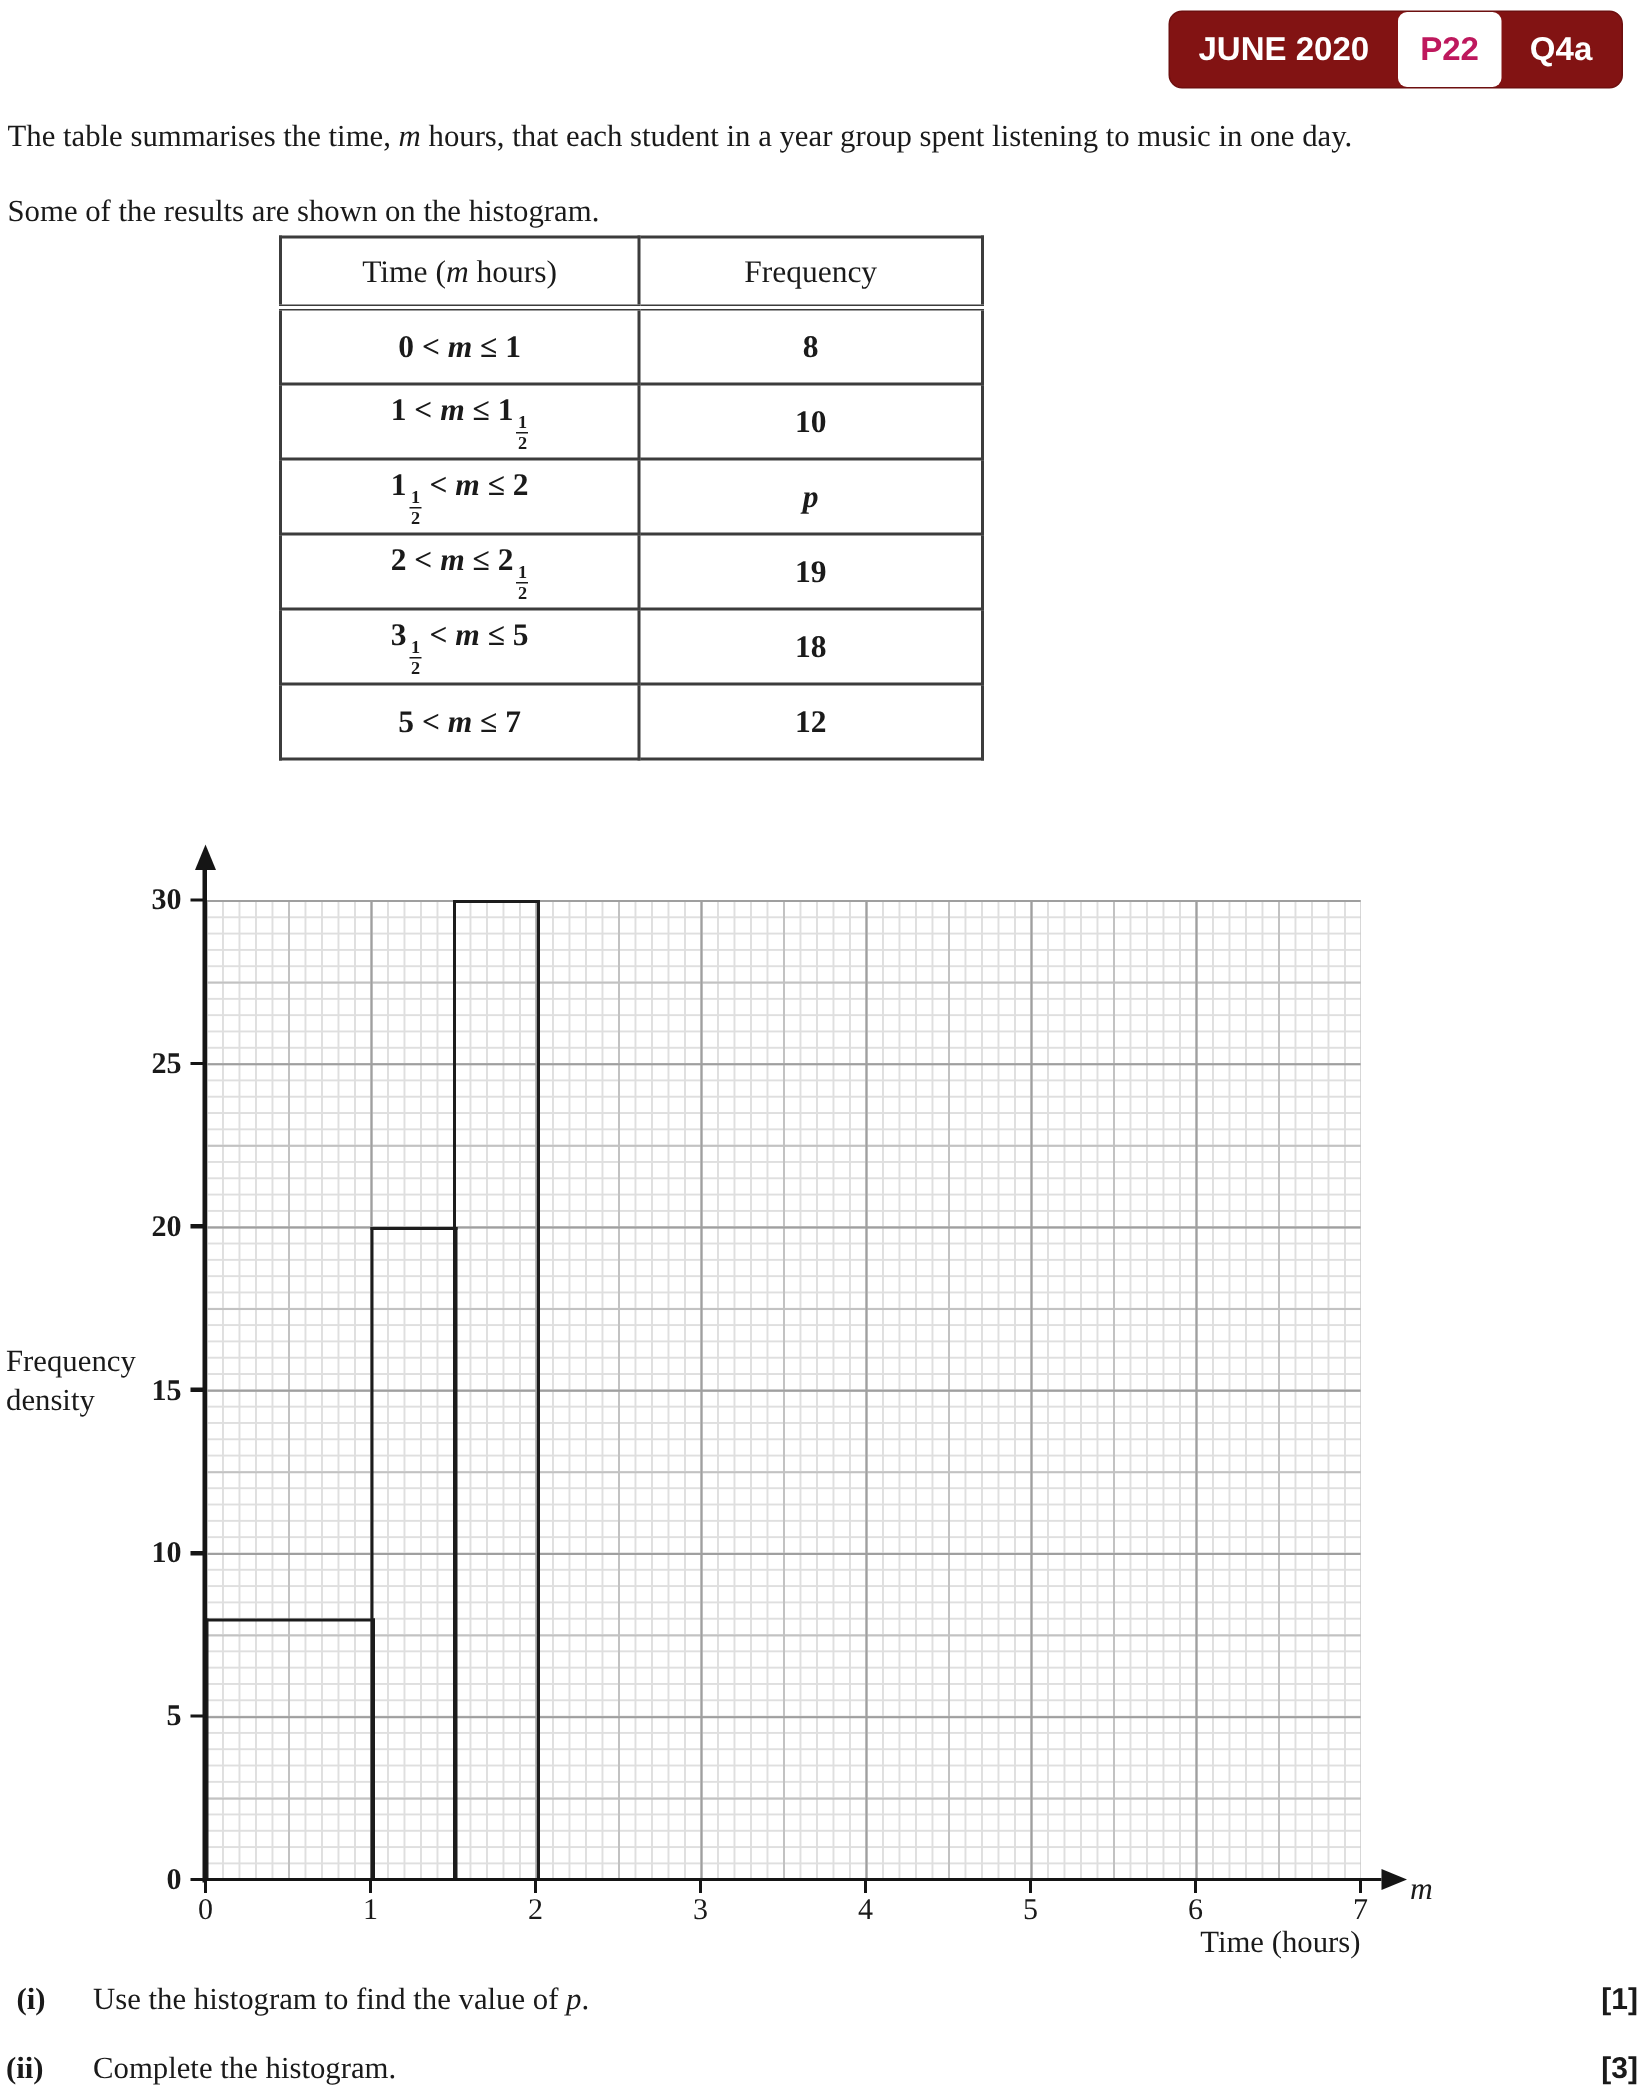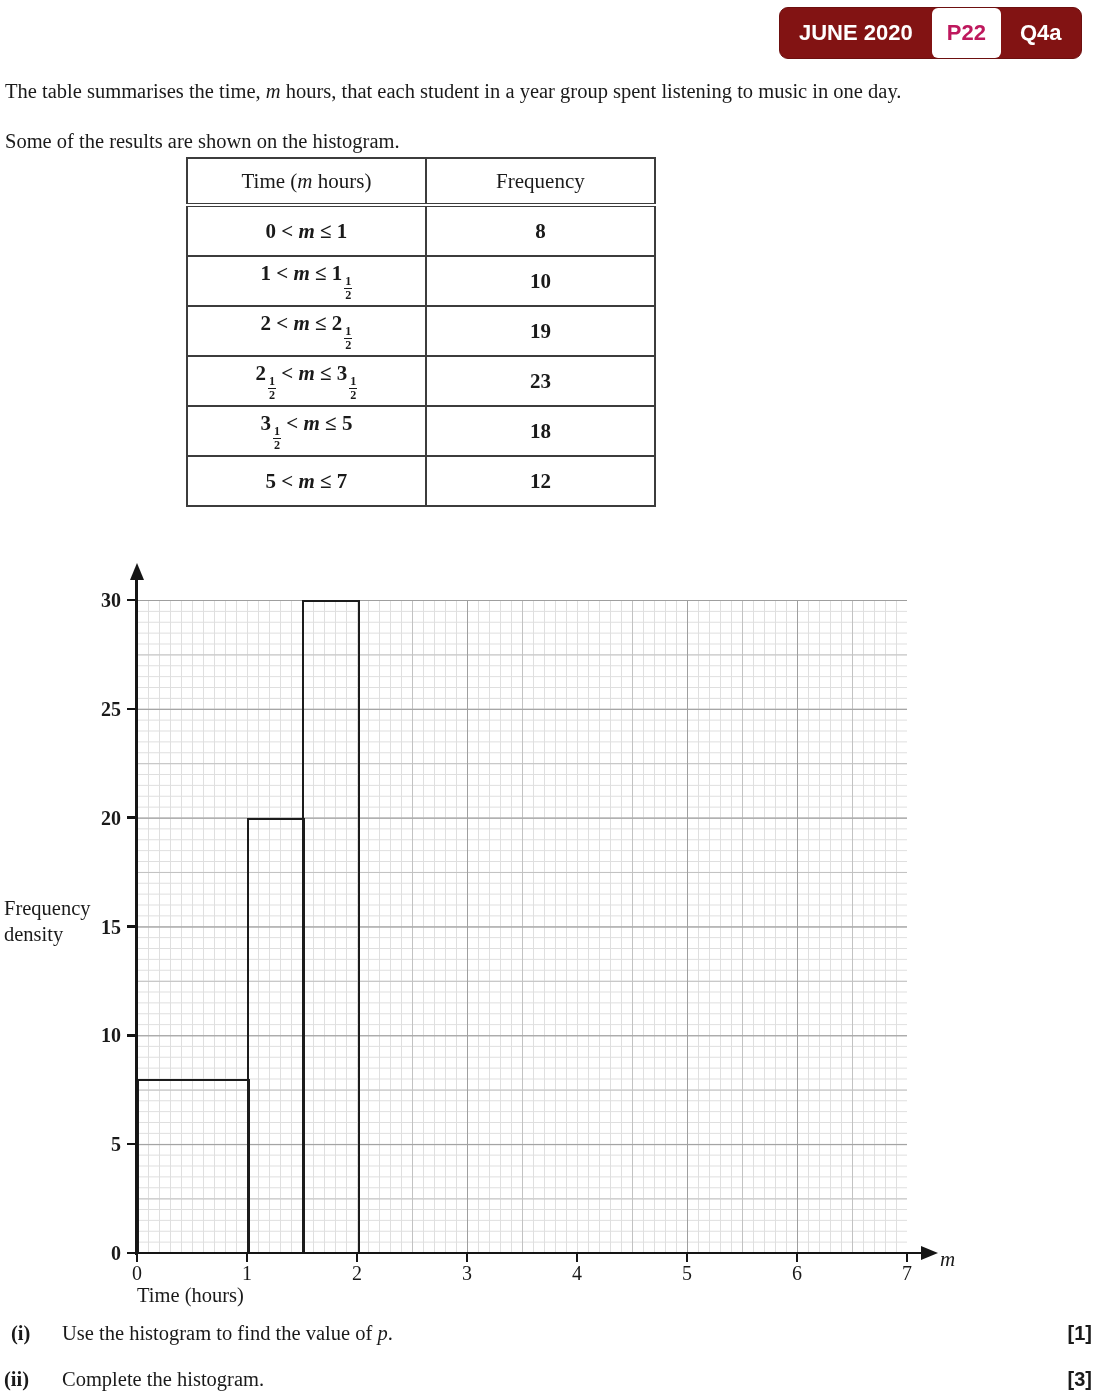--- a/index.html
+++ b/index.html
@@ -104,6 +104,13 @@
               <span class="vden">2</span>
             </span></td>
           <td>10</td>
+        </tr>
+        <tr>
+          <td>1<span class="vfrac">
+              <span class="vnum">1</span>
+              <span class="vden">2</span>
+            </span> &lt; <i>m</i> ≤ 2</td>
+          <td><i>p</i></td>
         </tr>
         <tr>
           <td>2 &lt; <i>m</i> ≤ 2<span class="vfrac">

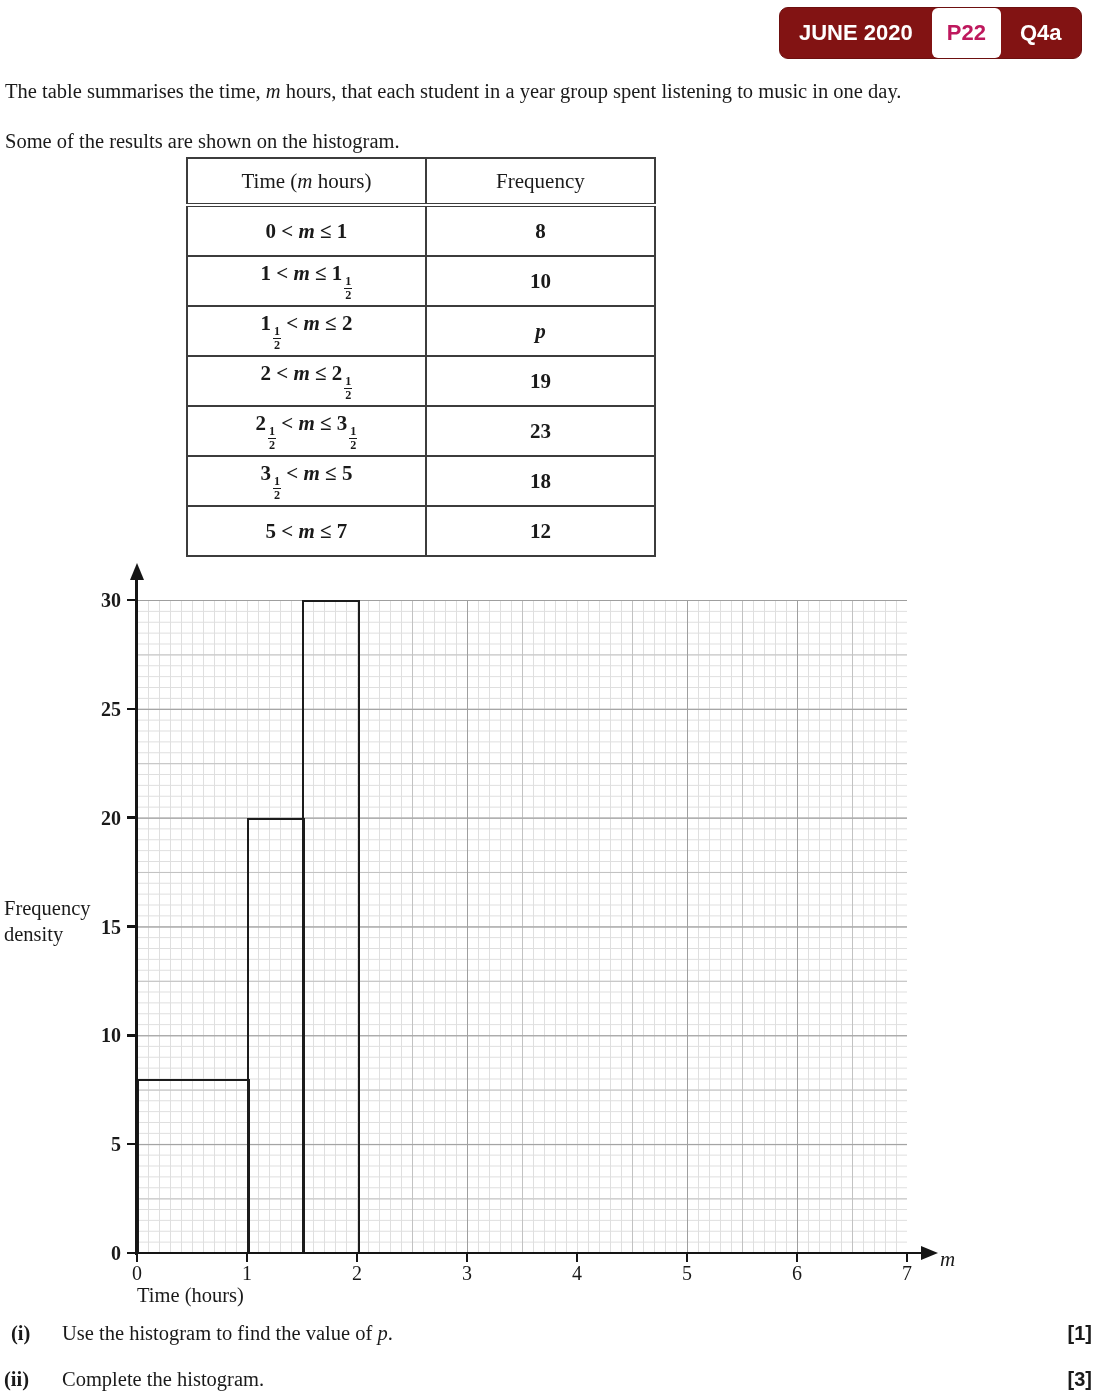--- a/index.html
+++ b/index.html
@@ -120,16 +120,6 @@
           <td>19</td>
         </tr>
         <tr>
-          <td>2<span class="vfrac">
-              <span class="vnum">1</span>
-              <span class="vden">2</span>
-            </span> &lt; <i>m</i> ≤ 3<span class="vfrac">
-              <span class="vnum">1</span>
-              <span class="vden">2</span>
-            </span></td>
-          <td>23</td>
-        </tr>
-        <tr>
           <td>3<span class="vfrac">
               <span class="vnum">1</span>
               <span class="vden">2</span>

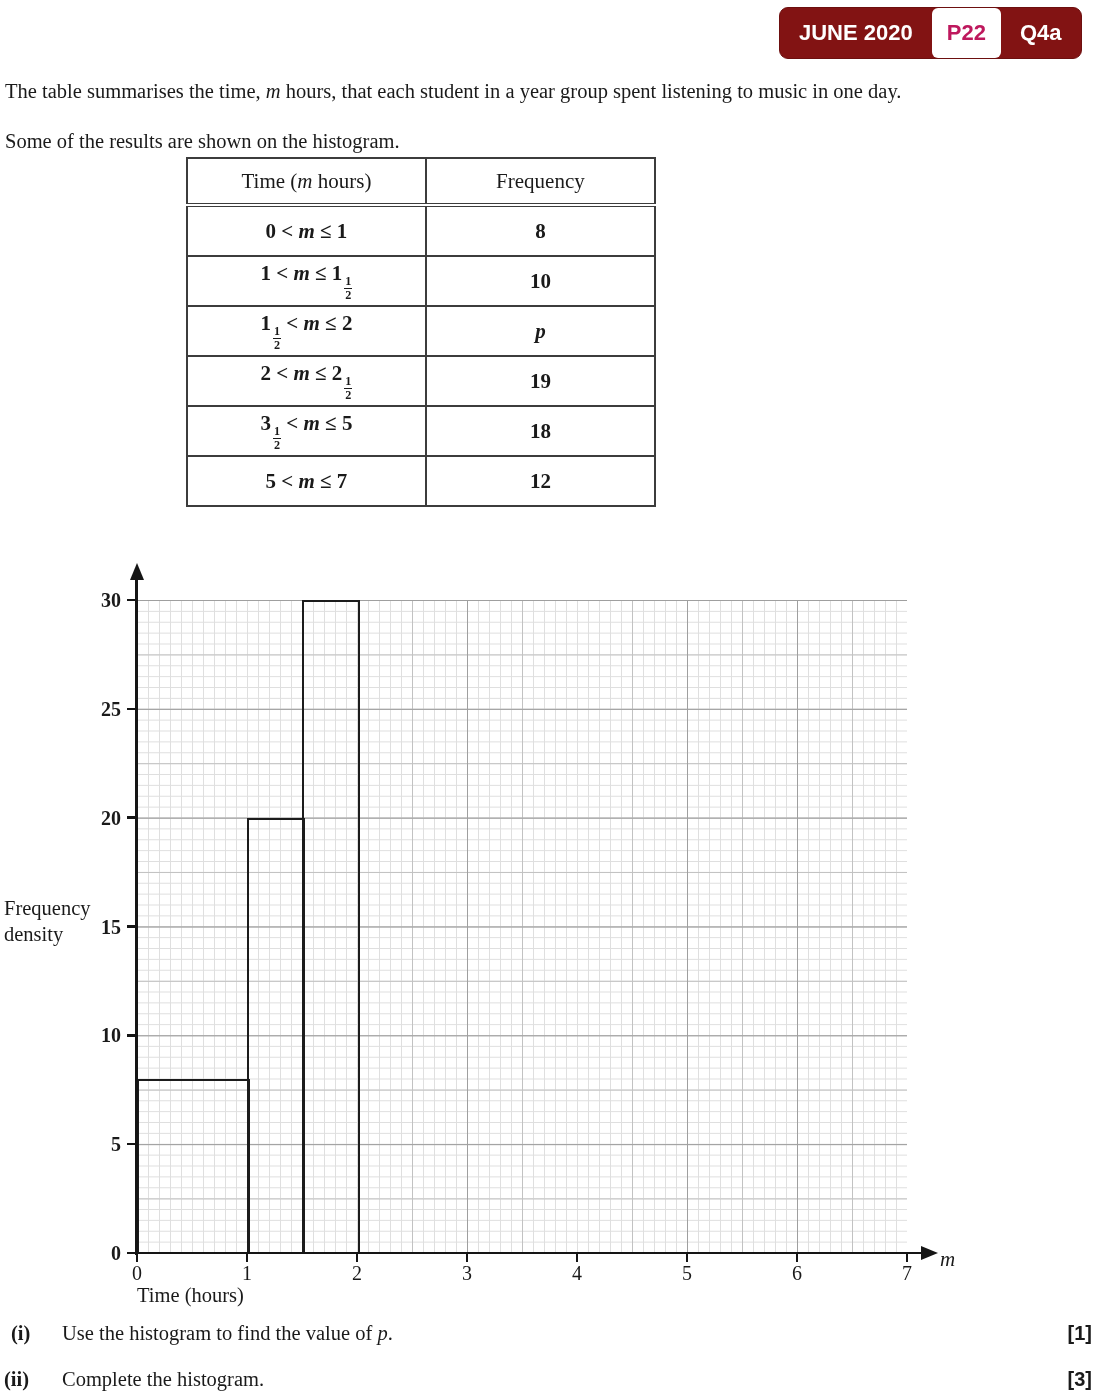--- a/index.html
+++ b/index.html
@@ -56,7 +56,7 @@
   .ytick-label{position:absolute;width:46px;text-align:right;font-size:20px;line-height:22px;font-weight:bold;}
   .xtick-label{position:absolute;width:44px;text-align:center;font-size:20px;line-height:22px;}
   .ylabel{position:absolute;left:4px;top:895px;width:112px;font-size:20.5px;line-height:26px;}
-  .xlabel{position:absolute;left:137px;top:1284px;width:770px;text-align:left;font-size:20.5px;}
+  .xlabel{position:absolute;left:137px;top:1284px;width:770px;text-align:right;font-size:20.5px;}
   .m-symbol{position:absolute;left:940px;top:1247px;font-style:italic;font-size:21px;}
 
   

